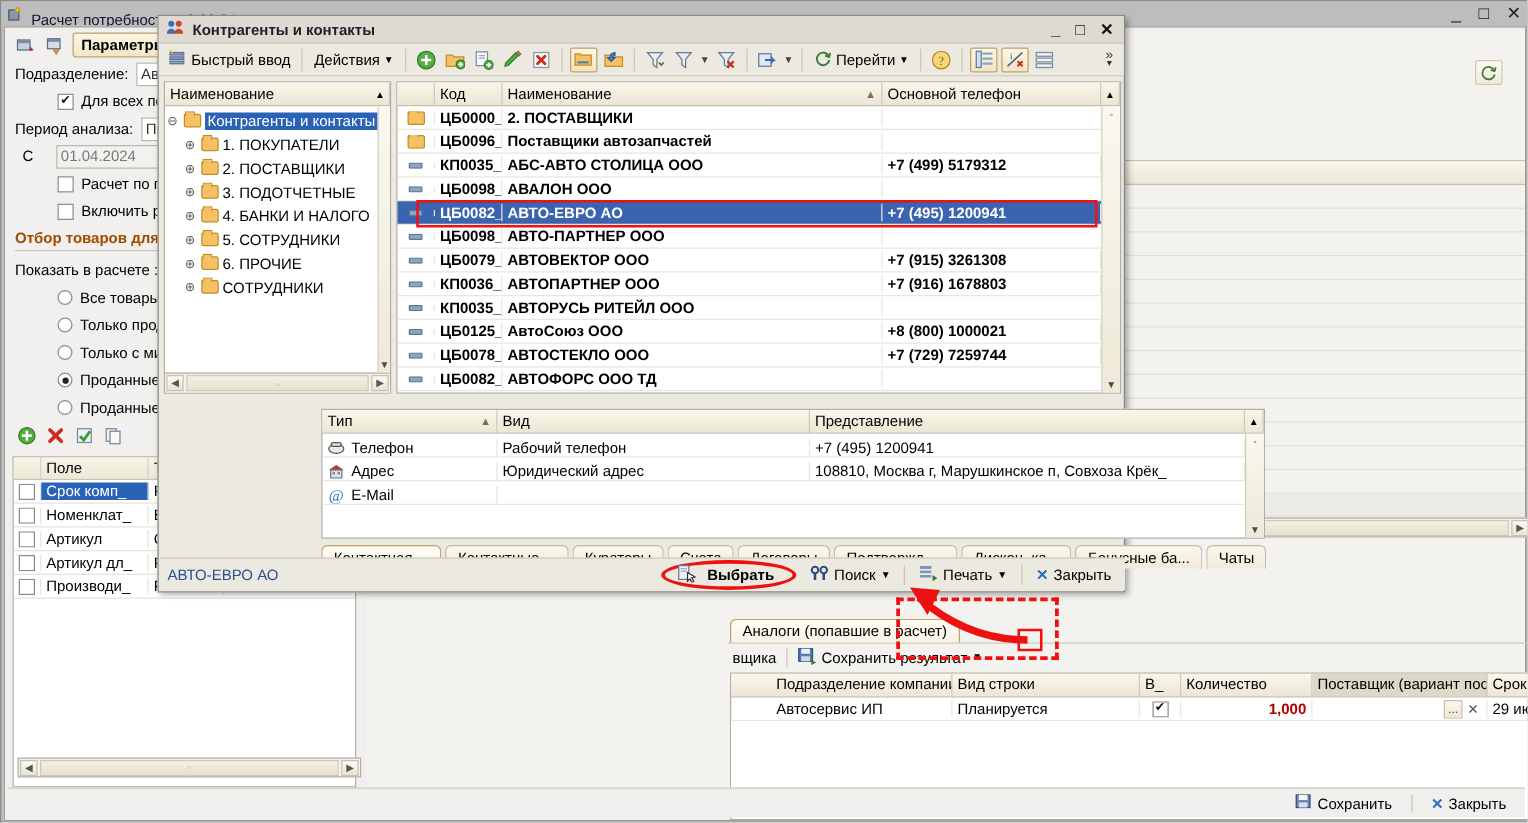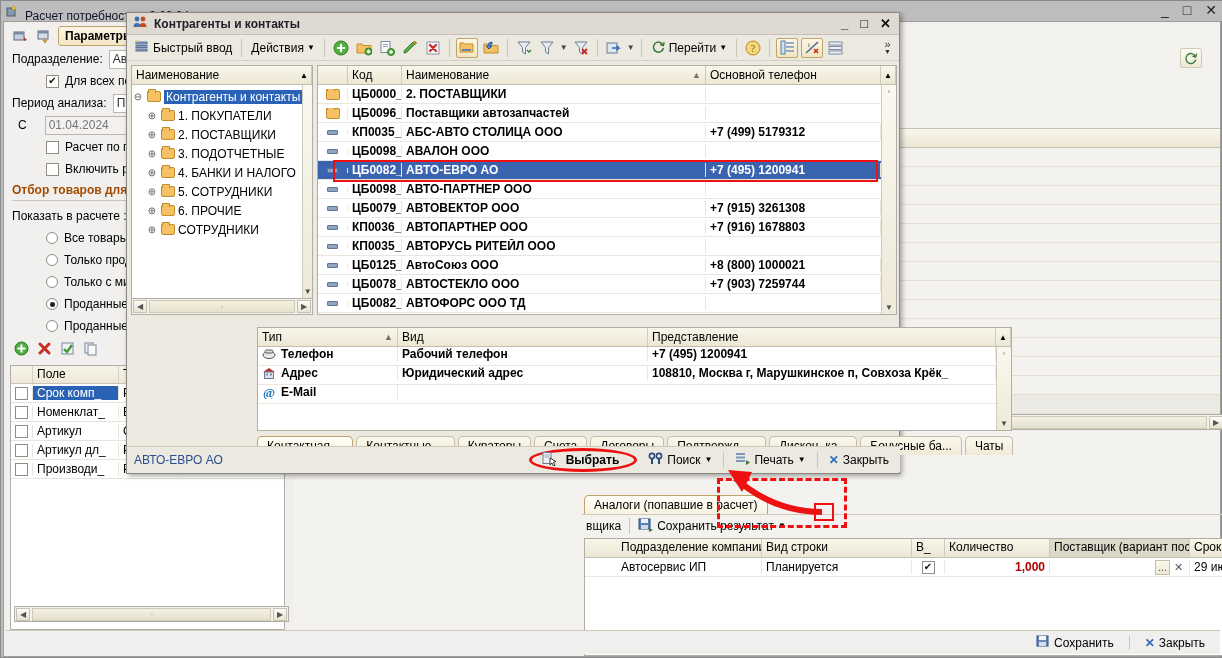--- a/index.html
+++ b/index.html
@@ -1140,7 +1140,7 @@
                 </div>
                 <div class="lc-code">ЦБ0078_</div>
                 <div class="lc-name">АВТОСТЕКЛО ООО</div>
-                <div class="lc-phone">+7 (903) 7259744</div>
+                <div class="lc-phone">+7 (729) 7259744</div>
               </div>
               <div class="lrow">
                 <div class="lc-ico">

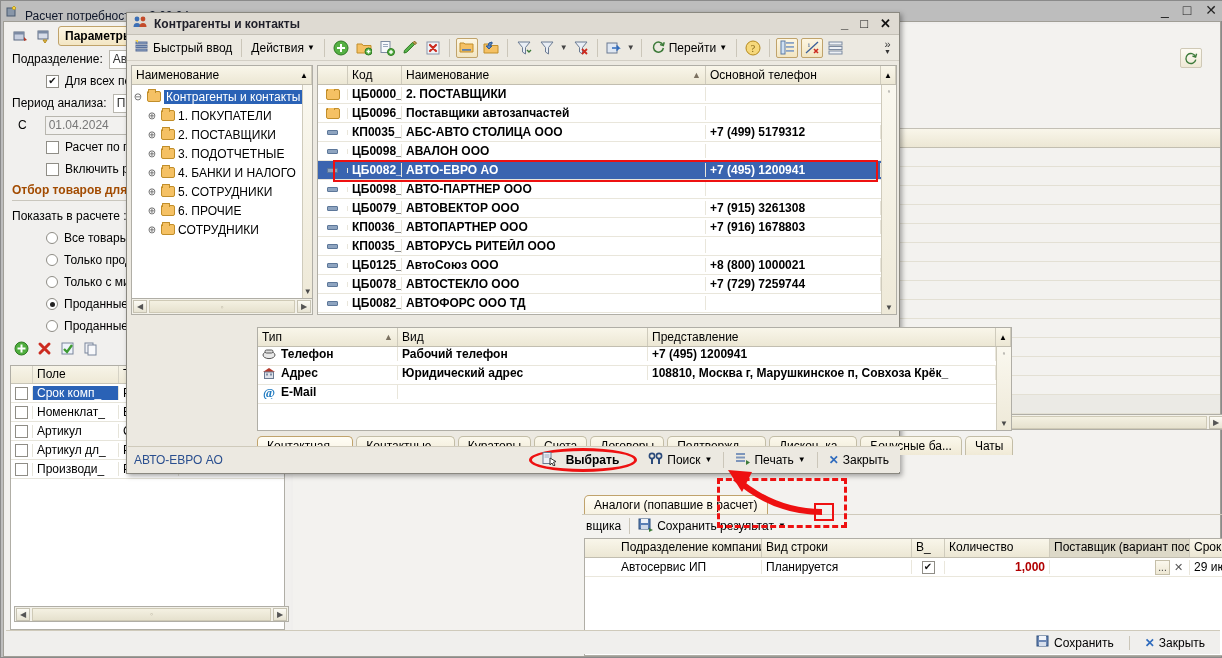--- a/index.html
+++ b/index.html
@@ -250,7 +250,7 @@
     position:absolute; left:130px; top:314px; width:755px; height:104px;
     background:#fff; border:1px solid #b0aea6; display:flex; flex-direction:column;
   }
-  .ct-row { display:flex; height:19px; font-size:12px; border-bottom:1px solid #e9e6db; align-items:flex-start; font-weight:bold;}
+  .ct-row { display:flex; height:19px; font-size:12px; border-bottom:1px solid #e9e6db; align-items:flex-end; font-weight:normal;}
   .ct-row > div { padding:0 4px; border-right:1px solid #e9e6db; overflow:hidden; white-space:nowrap; display:flex; align-items:center; gap:5px;}
   .ct-type { width:140px; }
   .ct-vid { width:250px; }

